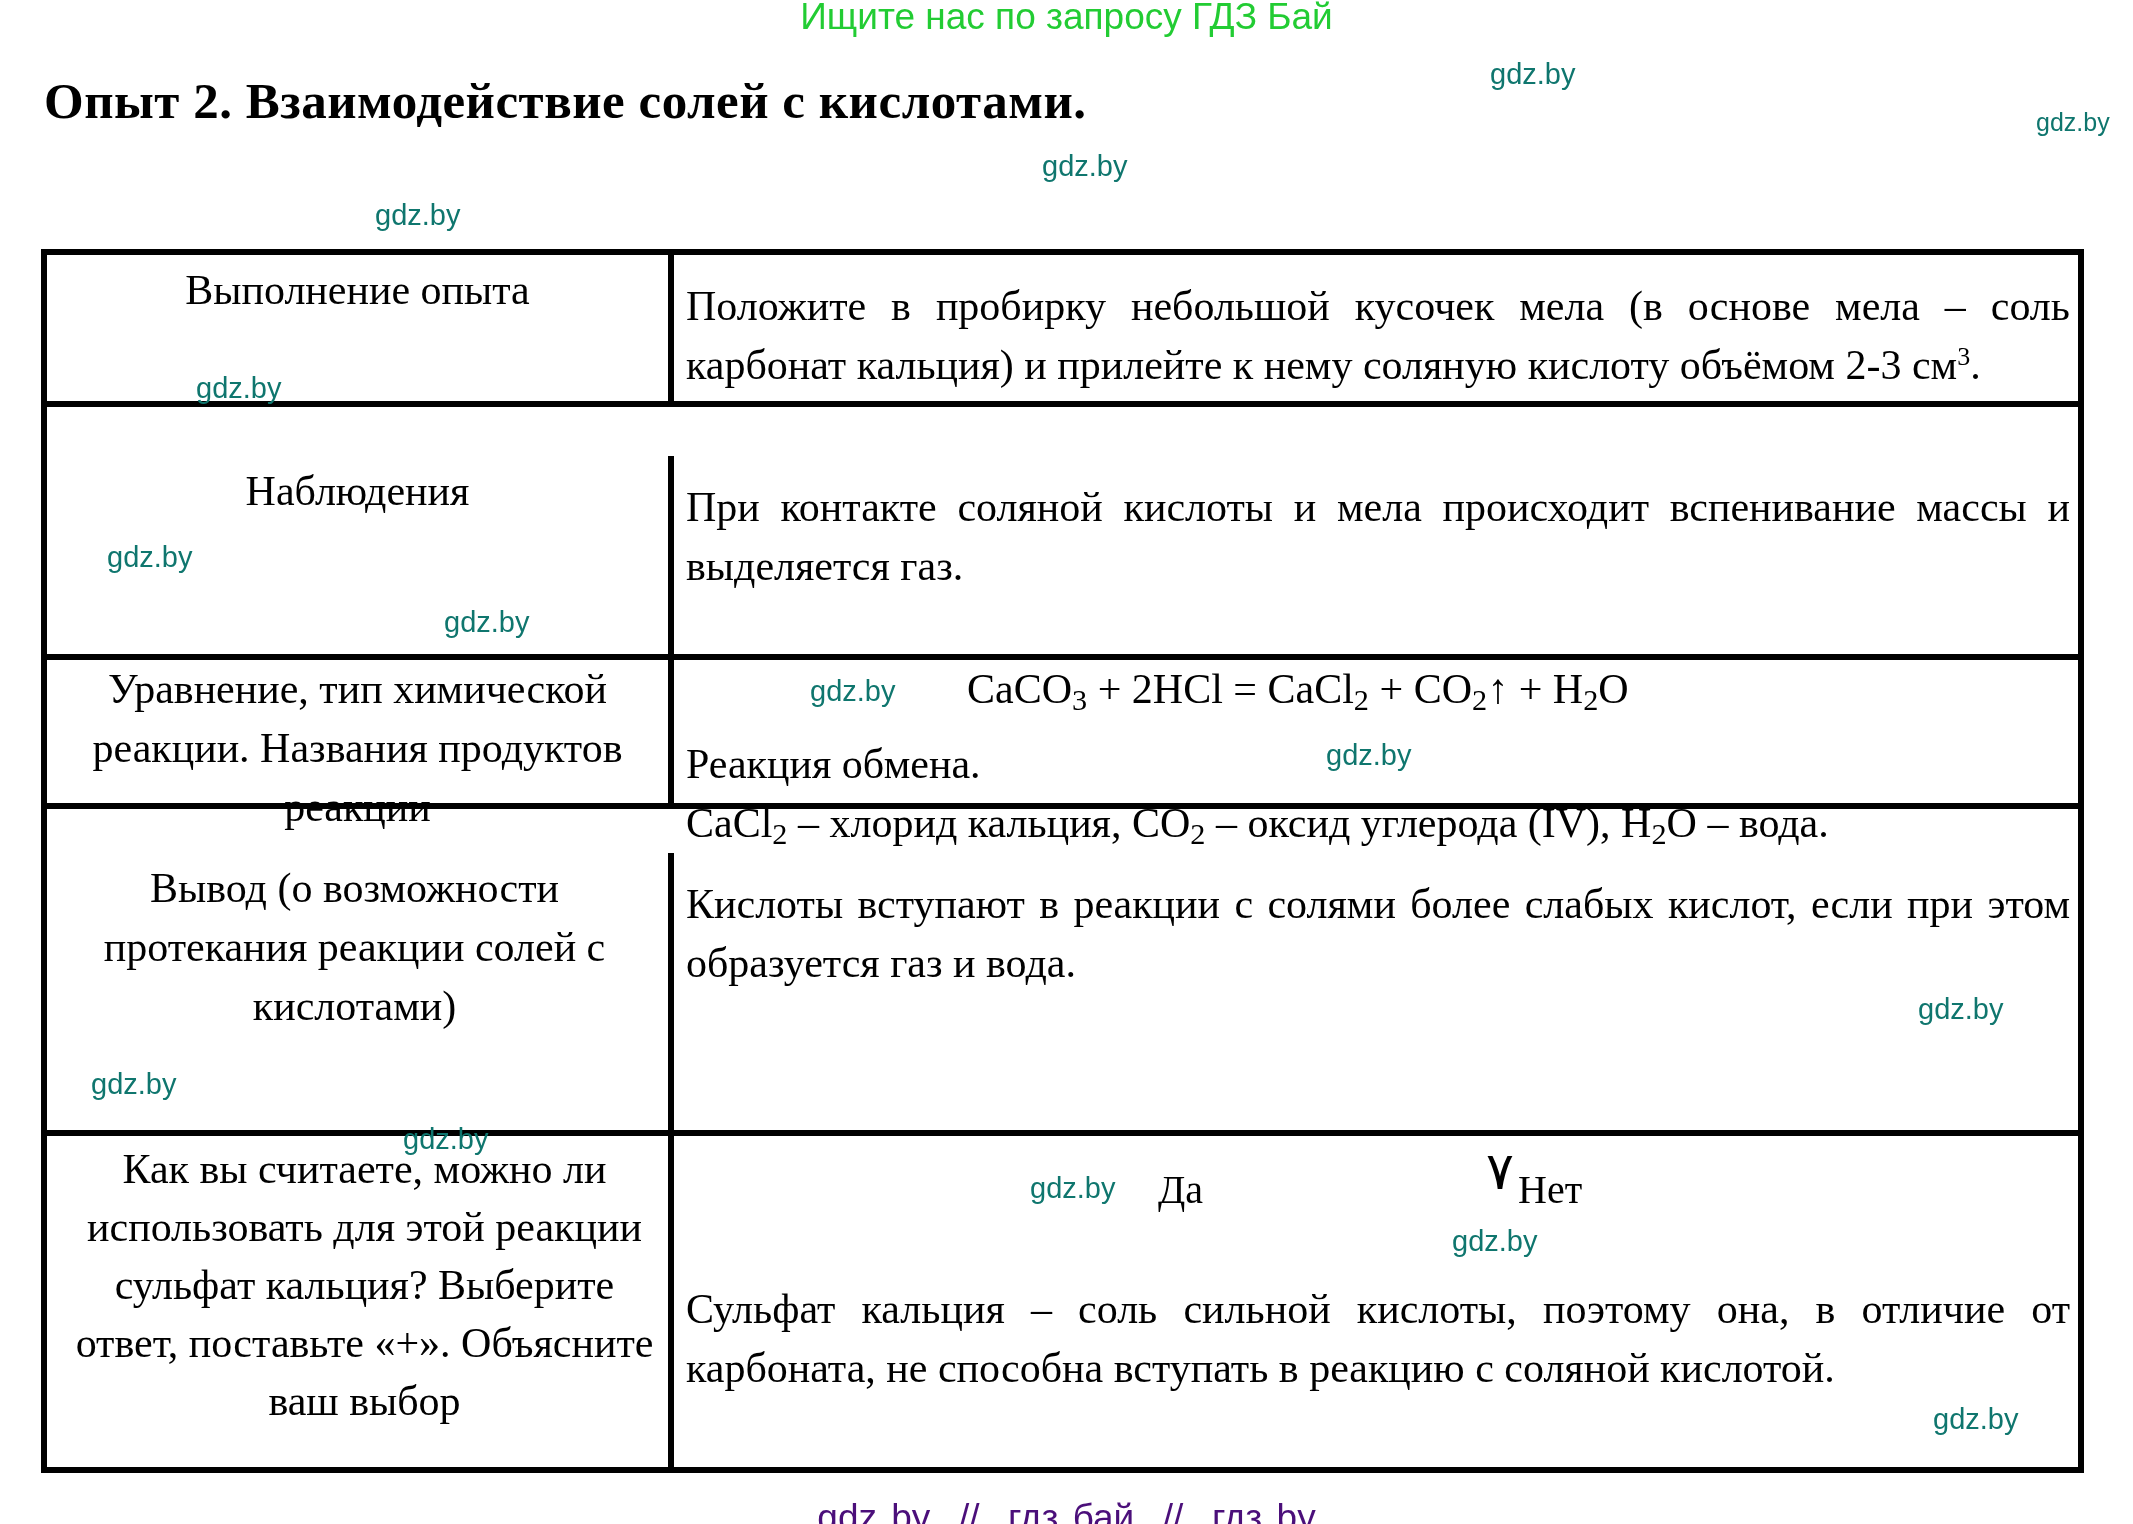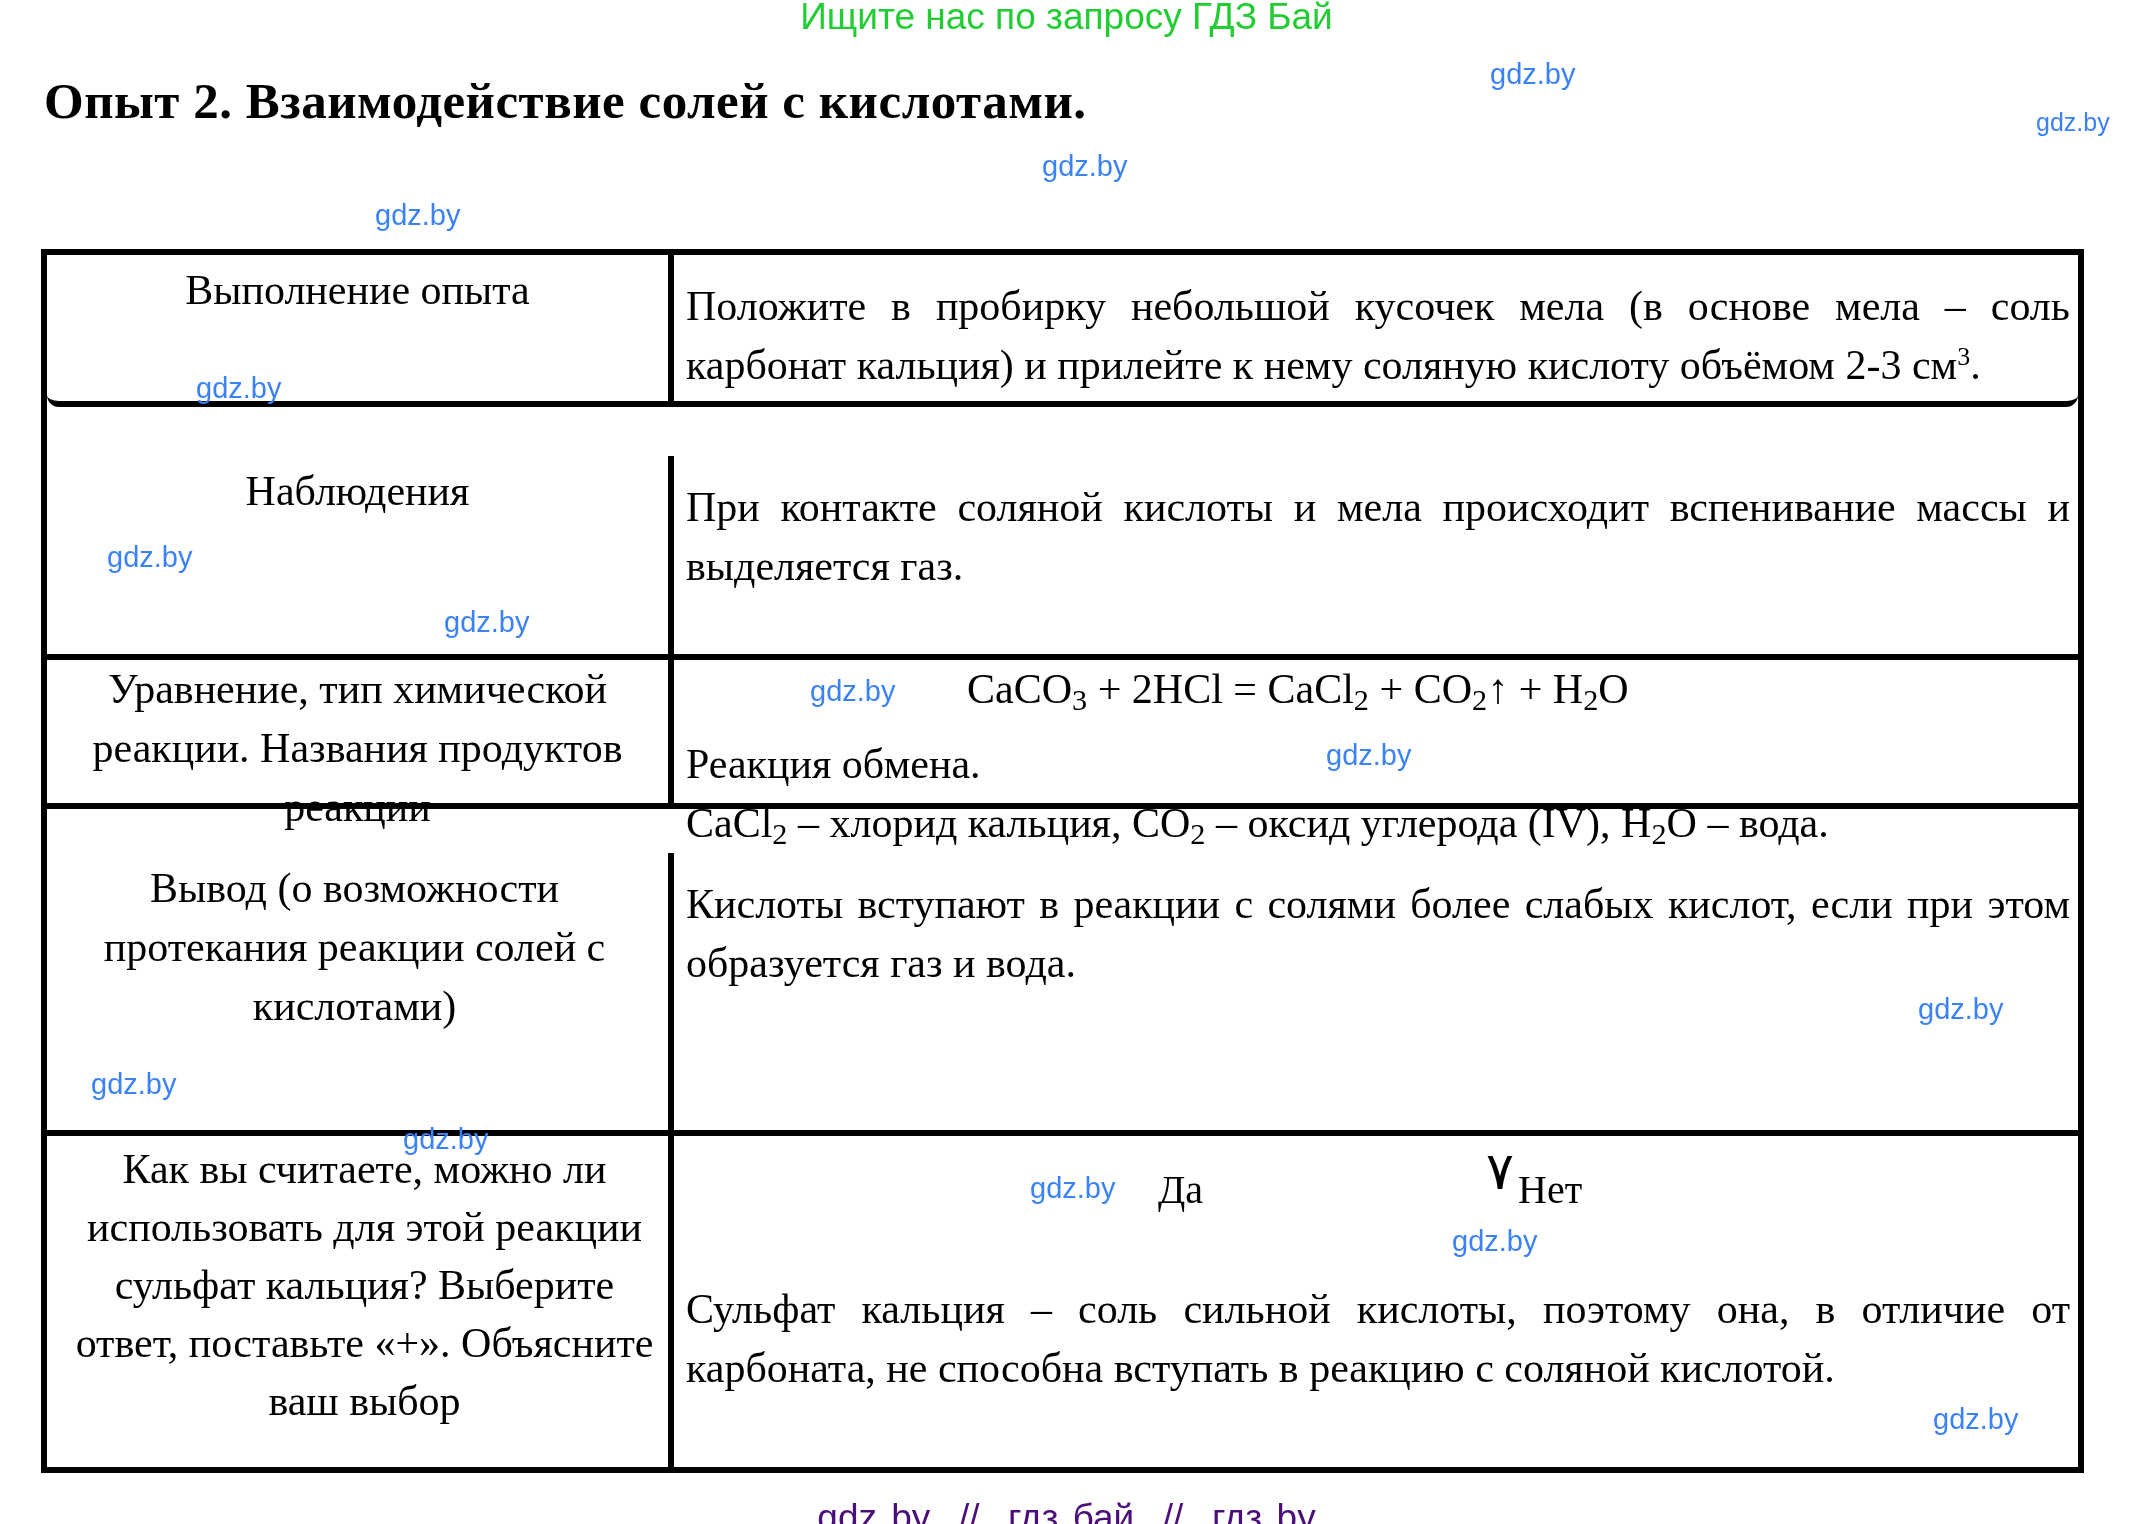--- a/index.html
+++ b/index.html
@@ -9,7 +9,7 @@
   #promo { position:absolute; left:0; width:2133px; top:-4px; text-align:center;
            font-size:37px; color:#22cc33; }
   #title { position:absolute; left:44px; top:72px; font-size:51px; font-weight:bold; letter-spacing:0.5px; white-space:nowrap; }
-  .wm { position:absolute; font-size:29px; color:#3b82f6; white-space:nowrap; }
+  .wm { position:absolute; font-size:29px; color:#0f766e; white-space:nowrap; }
   #table { position:absolute; left:41px; top:249px; width:2043px; height:1224px;
            border:6px solid #000; box-sizing:border-box; }
   .row { position:absolute; left:0; right:0; border-bottom:6px solid #000; box-sizing:border-box; }

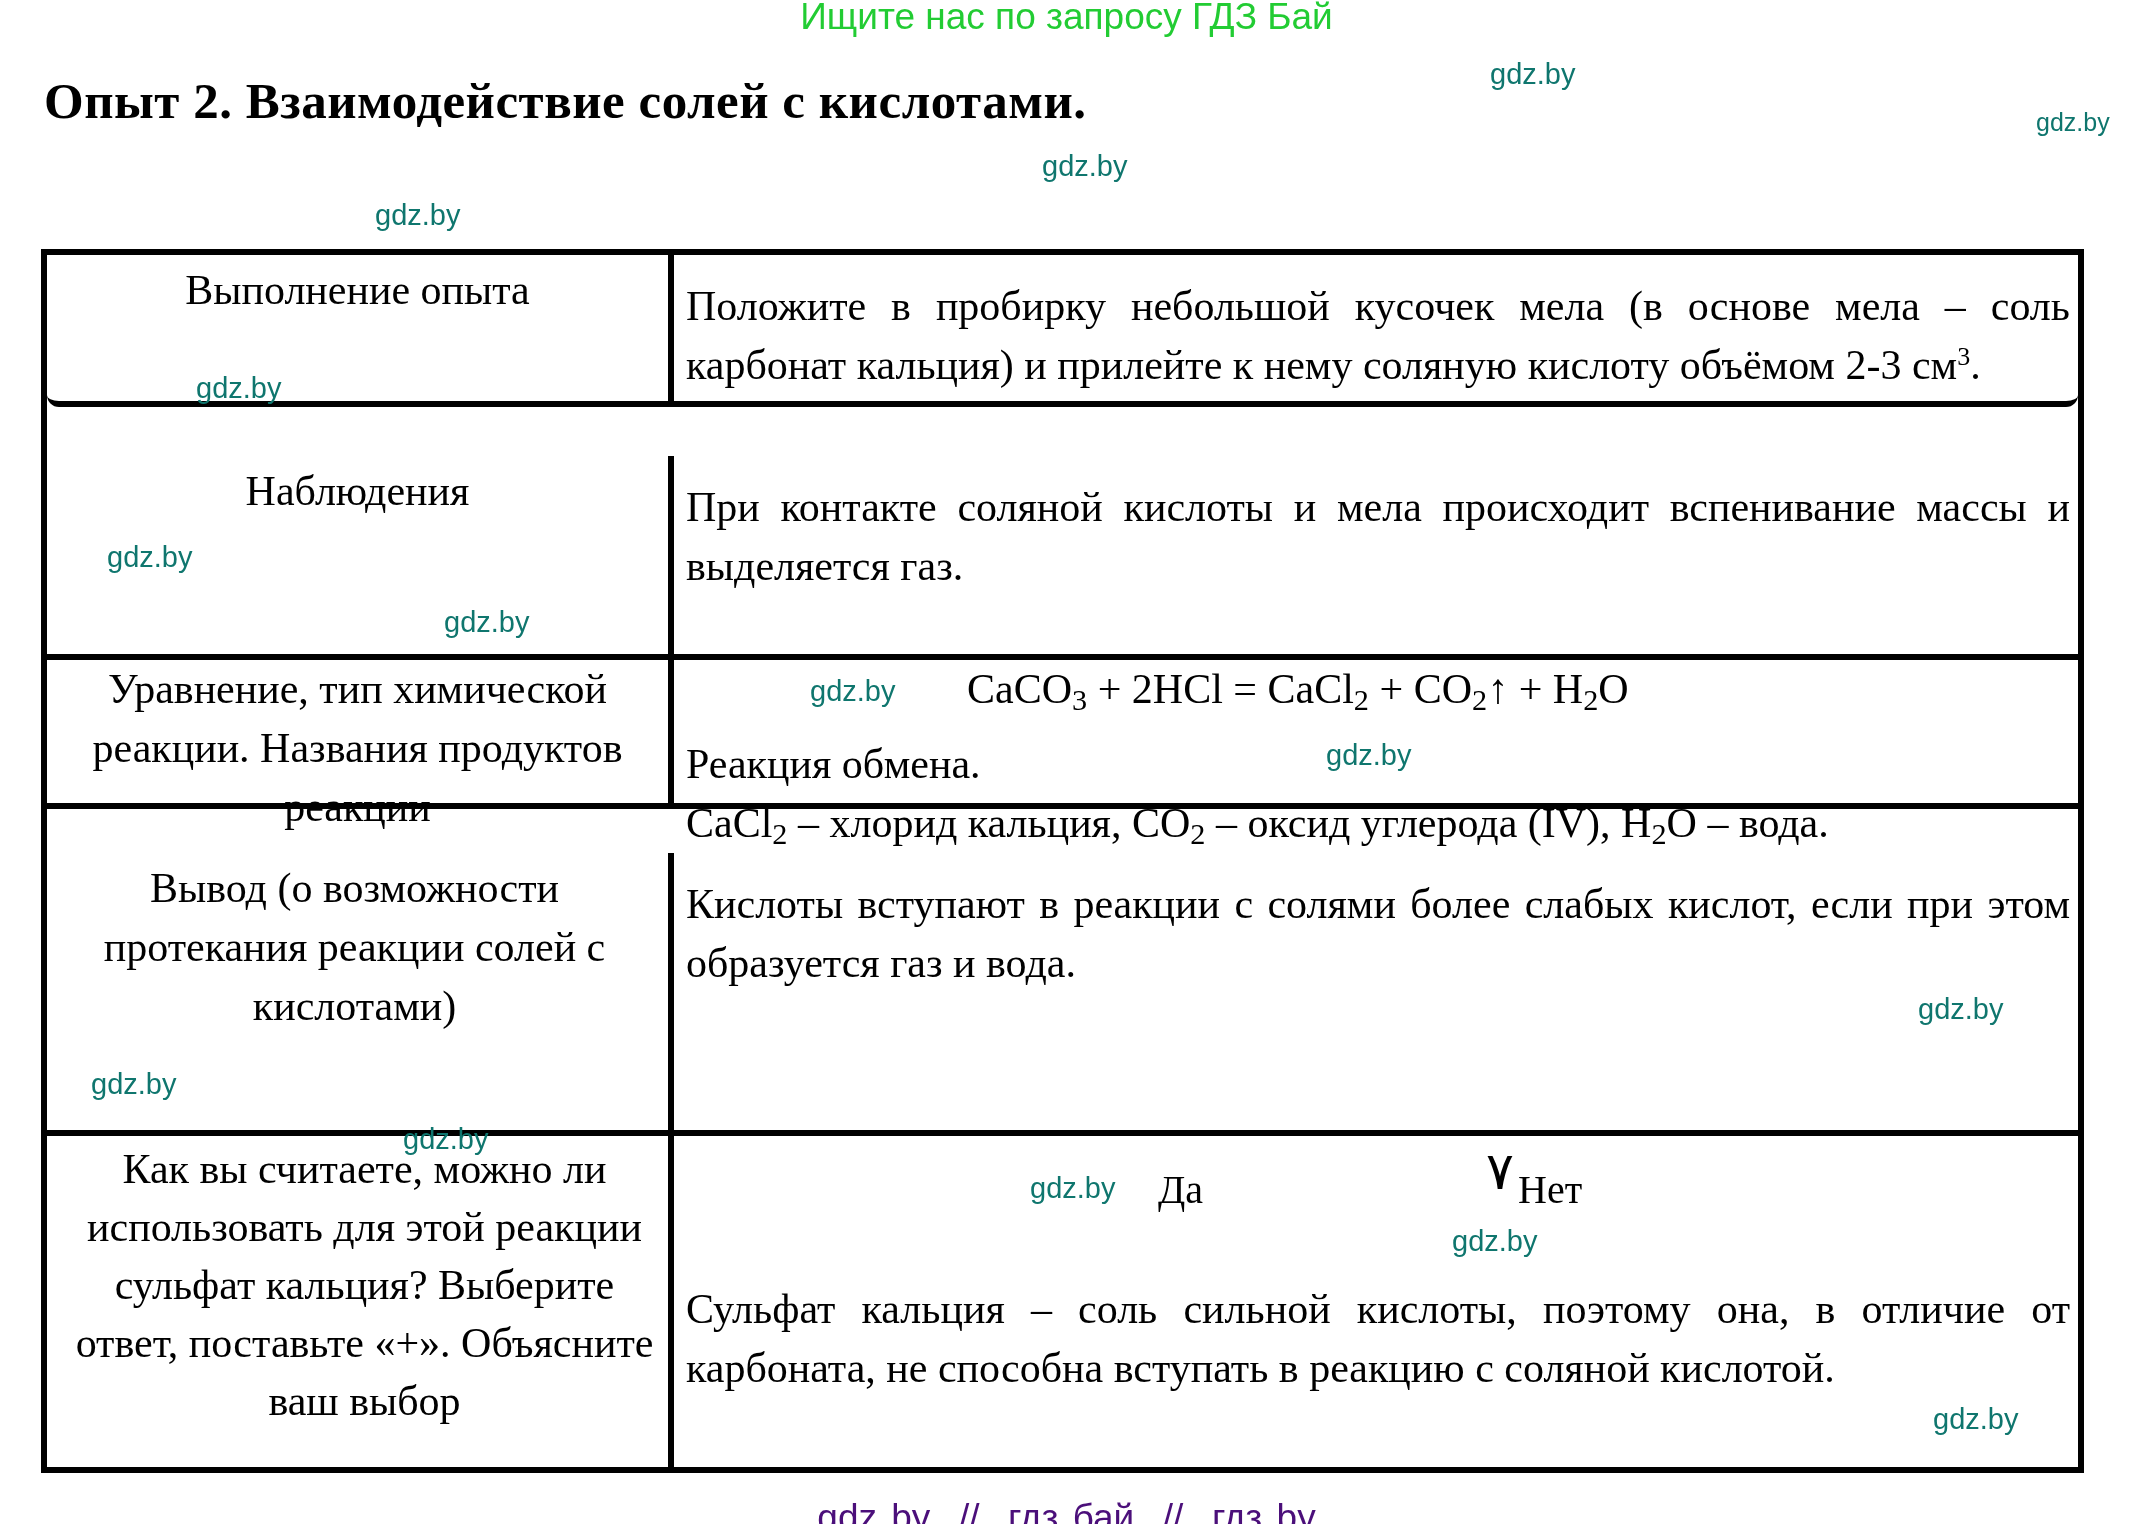--- a/index.html
+++ b/index.html
@@ -39,7 +39,7 @@
 
 <div id="table">
 
-  <div class="row" style="top:0; height:152px;border-radius:12px;">
+  <div class="row" style="top:0; height:152px;">
     <div class="lcell serif">Выполнение опыта</div>
     <div class="rcell serif">
       <p class="just-first"><span>Положите в пробирку небольшой кусочек мела (в основе мела – соль карбонат кальция) и прилейте к нему соляную кислоту объёмом 2-3 см</span><sup>3</sup><span>.</span></p>

